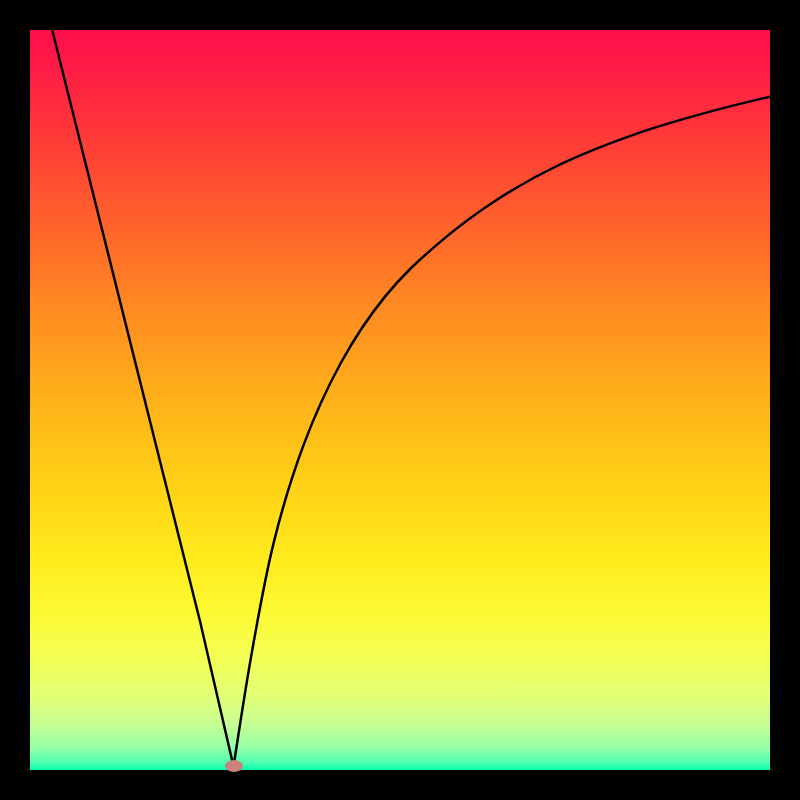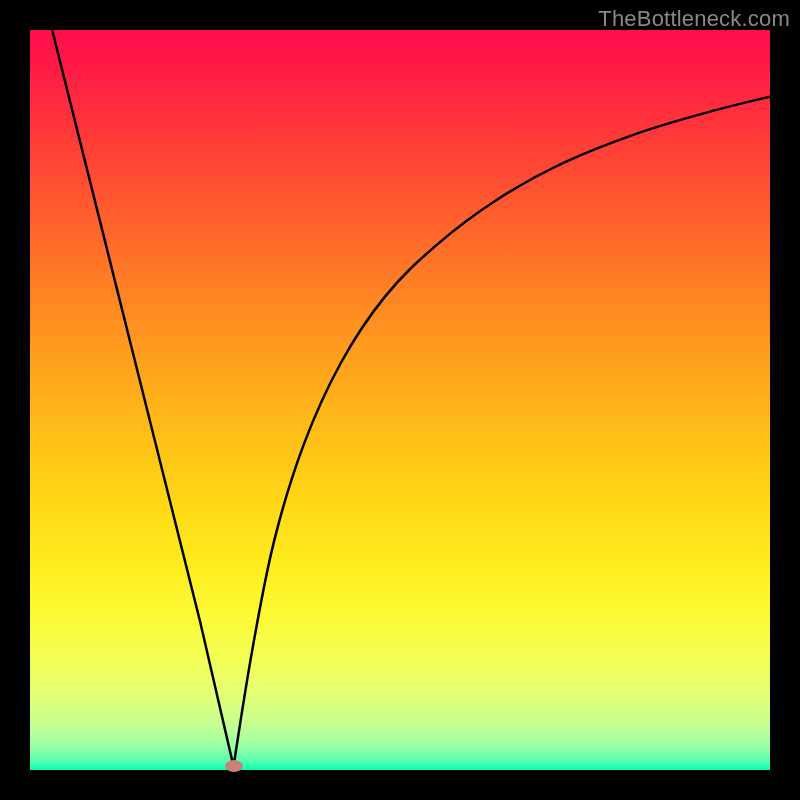--- a/index.html
+++ b/index.html
@@ -70,7 +70,6 @@
 <body>
 
 <div class="chart-container">
-  <div class="watermark">TheBottleneck.com</div>
   <div class="plot-area">
     <svg class="curve" viewBox="0 0 740 740" preserveAspectRatio="none">
       <path d="M 22.2 0 L 59.2 148 L 96.2 296 L 133.2 444 L 170.20000000000002 592 L 203.50000000000003 736.3" fill="none" stroke="#000" stroke-width="2.5" id="path-left"></path>

